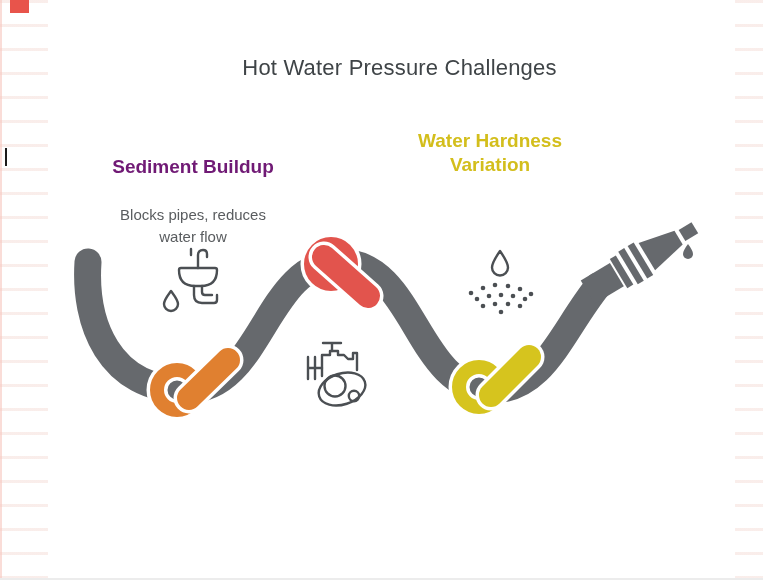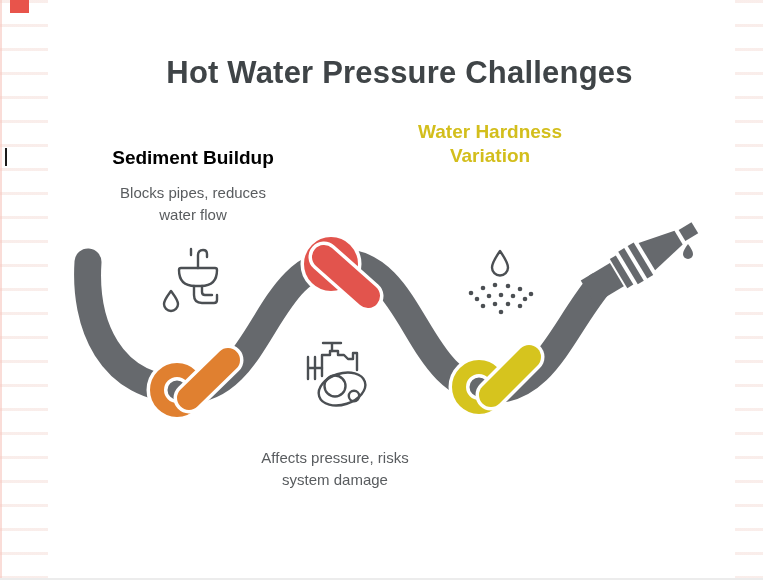--- a/index.html
+++ b/index.html
@@ -40,7 +40,7 @@
   .page-title {
     position:absolute; left:36px; right:0; top:55px;
     text-align:center;
-    font-size:31px; font-weight:bold; color:#3F4447;
+    font-size:22px; font-weight:normal; color:#3F4447;
     letter-spacing:0.2px;
   }
   

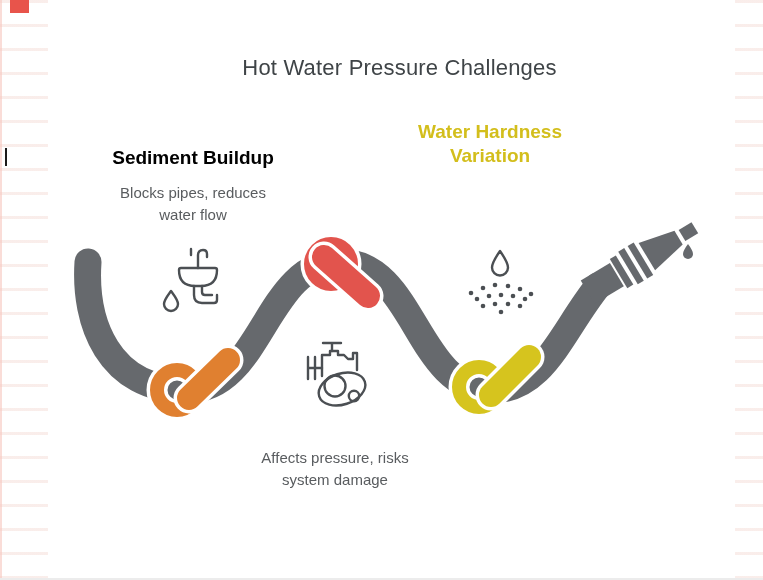--- a/index.html
+++ b/index.html
@@ -51,7 +51,7 @@
   }
   .challenge h2 {
     font-size:19px; font-weight:bold; line-height:24px;
-    margin:0 auto;
+    margin:9px auto;
   }
   .challenge p {
     font-size:15px; line-height:22px; color:#595C5F;

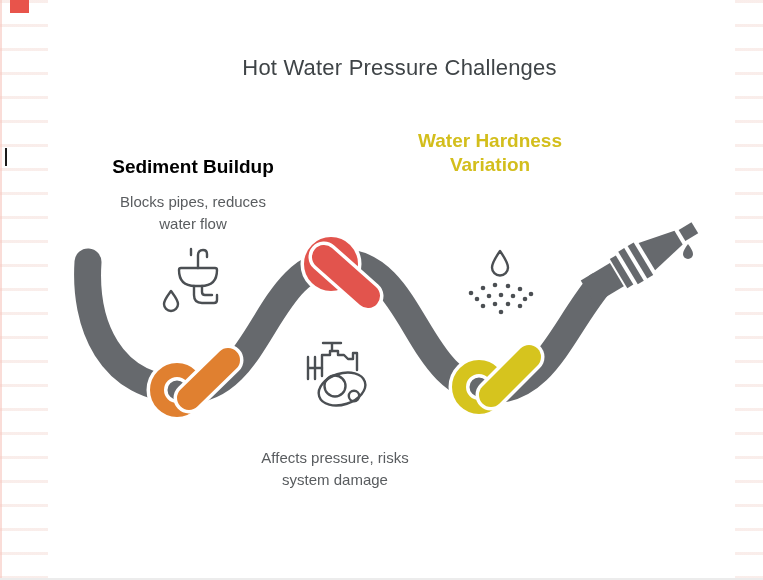--- a/index.html
+++ b/index.html
@@ -58,7 +58,7 @@
     margin:12px auto 0 auto;
   }
   .challenge.sediment  { left:193px; top:146px; width:240px; }
-  .challenge.sediment h2 { color:#000000; max-width:220px; }
+  .challenge.sediment h2 { color:#701a75; max-width:220px; }
   .challenge.sediment p  { max-width:170px; }
   .challenge.hardness  { left:490px; top:120px; width:210px; }
   .challenge.hardness h2 { color:#D3BE1C; max-width:180px; }

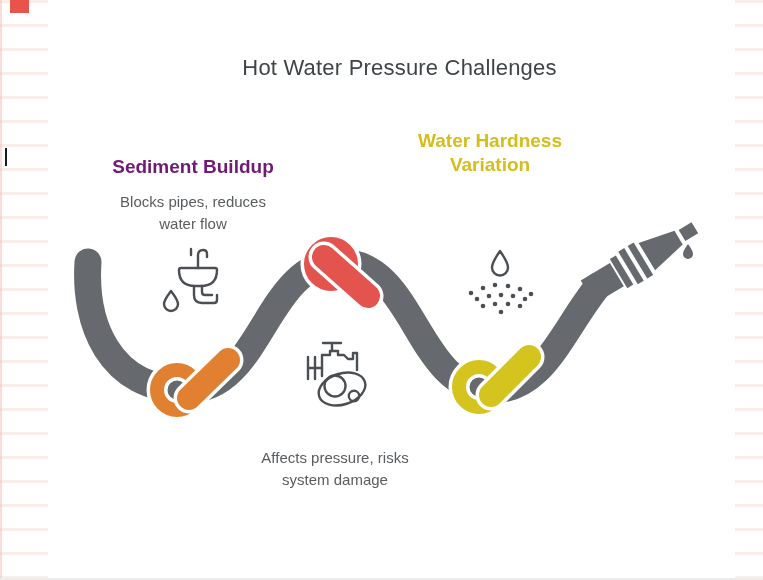--- a/index.html
+++ b/index.html
@@ -55,7 +55,7 @@
   }
   .challenge p {
     font-size:15px; line-height:22px; color:#595C5F;
-    margin:12px auto 0 auto;
+    margin:25px auto 0 auto;
   }
   .challenge.sediment  { left:193px; top:146px; width:240px; }
   .challenge.sediment h2 { color:#701a75; max-width:220px; }

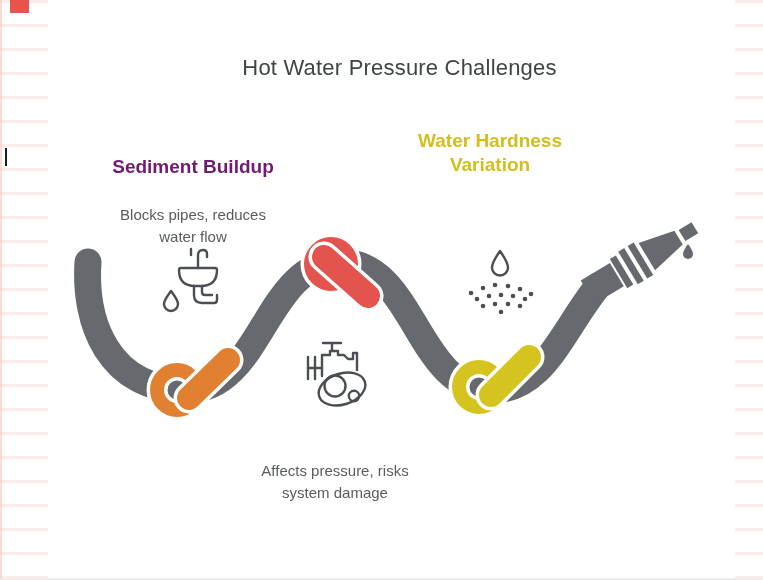--- a/index.html
+++ b/index.html
@@ -95,7 +95,6 @@
   <h2>Water Hardness Variation</h2>
 </div>
 <div class="challenge relief">
-  <p>Affects pressure, risks system damage</p>
 </div>
 
 <svg class="illustration" viewBox="0 0 763 580" width="763" height="580">

